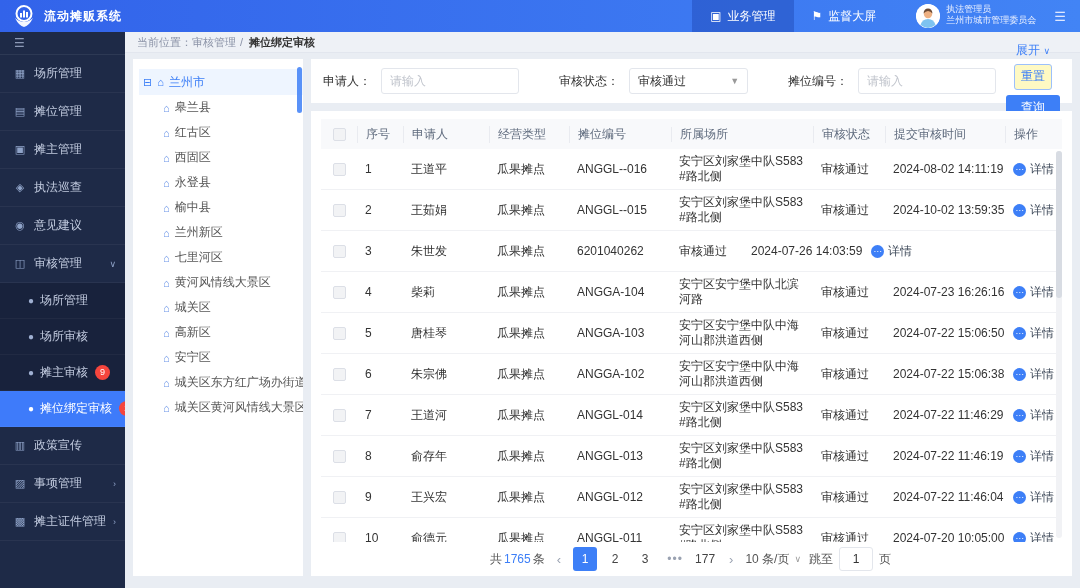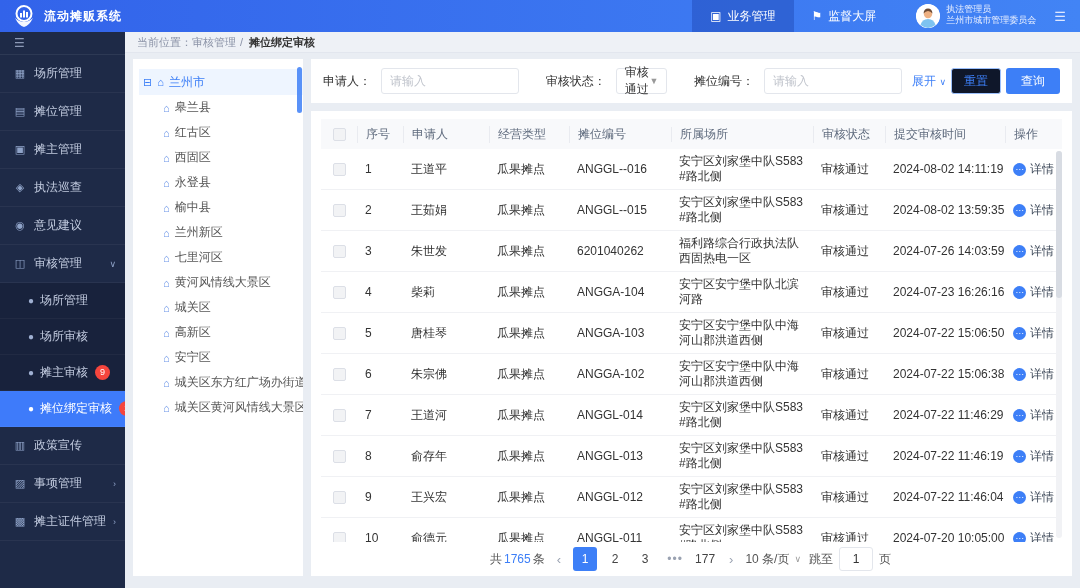--- a/index.html
+++ b/index.html
@@ -56,7 +56,7 @@
   .f-select { width:150px; height:26px; border:1px solid #e3e6ec; border-radius:3px; display:flex; align-items:center; justify-content:space-between; padding:0 8px; cursor:pointer; }
   .f-select .caret { color:#999; font-size:9px; }
   .f-gap { width:26px; }
-  .f-right { margin-left:auto; display:flex; align-items:center; gap:5px; }
+  .f-right { margin-left:auto; display:flex; align-items:center; gap:5px;flex-direction:column; }
   .expand-link { color:#3d7ff7; cursor:pointer; white-space:nowrap; }
   .expand-link .caret { font-size:9px; }
   .btn-reset { width:50px; height:26px; border:1px solid #9cc0fb; border-radius:3px; background:#0f172a; color:#3d7ff7; font-size:12px; cursor:pointer; font-family:inherit; }

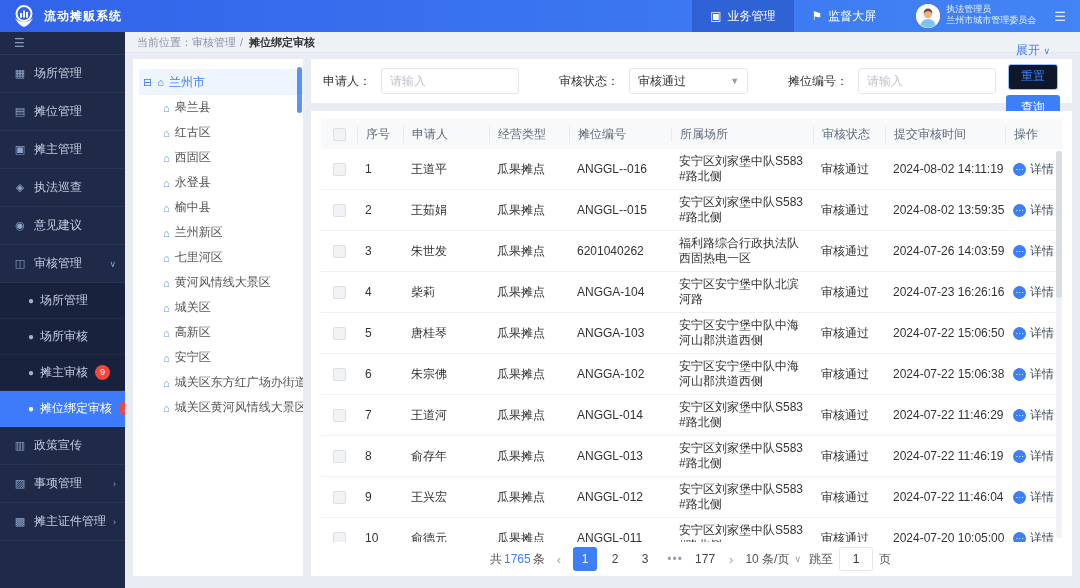--- a/index.html
+++ b/index.html
@@ -59,7 +59,7 @@
   .f-right { margin-left:auto; display:flex; align-items:center; gap:5px;flex-direction:column; }
   .expand-link { color:#3d7ff7; cursor:pointer; white-space:nowrap; }
   .expand-link .caret { font-size:9px; }
-  .btn-reset { width:50px; height:26px; border:1px solid #9cc0fb; border-radius:3px; background:#0f172a; color:#3d7ff7; font-size:12px; cursor:pointer; font-family:inherit; }
+  .btn-reset { width:38px; height:26px; border:1px solid #9cc0fb; border-radius:3px; background:#fef9c3; color:#3d7ff7; font-size:12px; cursor:pointer; font-family:inherit; }
   .btn-query { width:54px; height:26px; border:none; border-radius:3px; background:#3d7ff7; color:#fff; font-size:12px; cursor:pointer; font-family:inherit; }
 
   

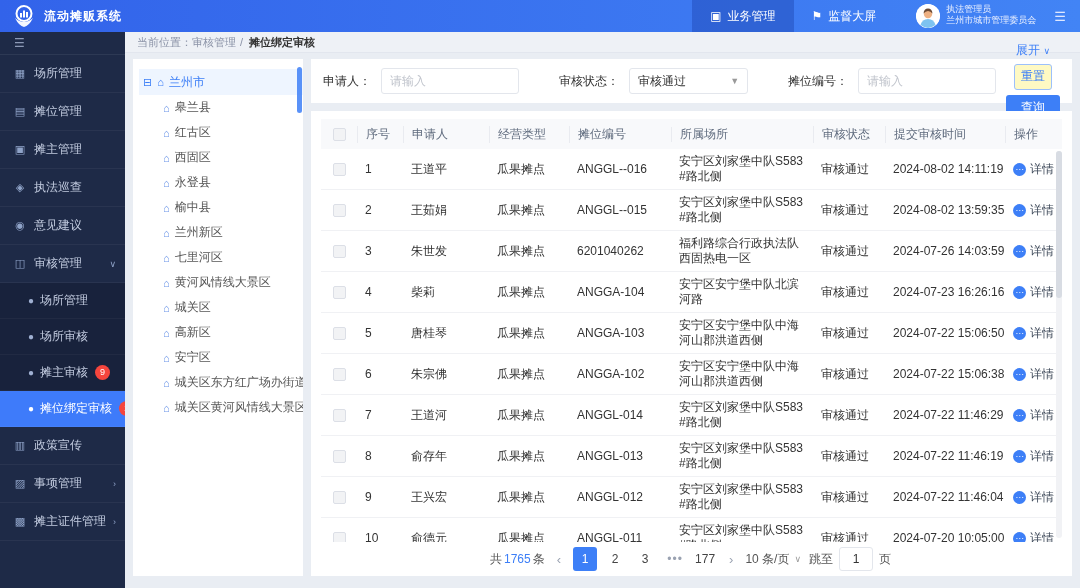--- a/index.html
+++ b/index.html
@@ -344,7 +344,7 @@
                     <div class="td c-stall">ANGGL--015</div>
                     <div class="td c-venue">安宁区刘家堡中队S583#路北侧</div>
                     <div class="td c-status">审核通过</div>
-                    <div class="td c-time">2024-08-02 13:59:35</div>
+                    <div class="td c-time">2024-10-02 13:59:35</div>
                     <div class="td c-op">
                       <span class="detail-link">
                         <span class="detail-ico">⋯</span>

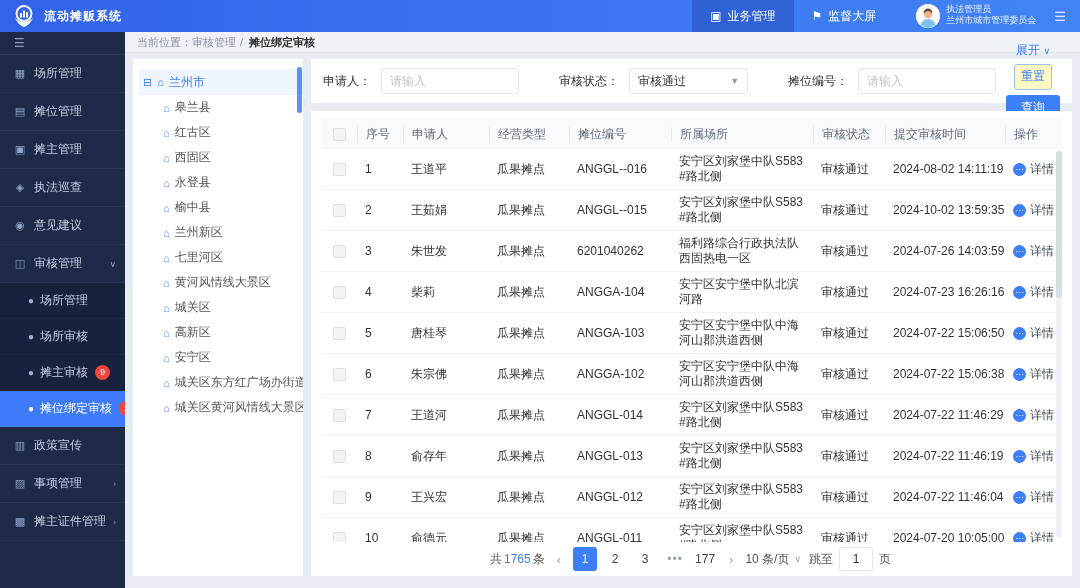--- a/index.html
+++ b/index.html
@@ -360,7 +360,6 @@
                     <div class="td c-app">朱世发</div>
                     <div class="td c-type">瓜果摊点</div>
                     <div class="td c-stall">6201040262</div>
-                    <div class="td c-venue">福利路综合行政执法队西固热电一区</div>
                     <div class="td c-status">审核通过</div>
                     <div class="td c-time">2024-07-26 14:03:59</div>
                     <div class="td c-op">

